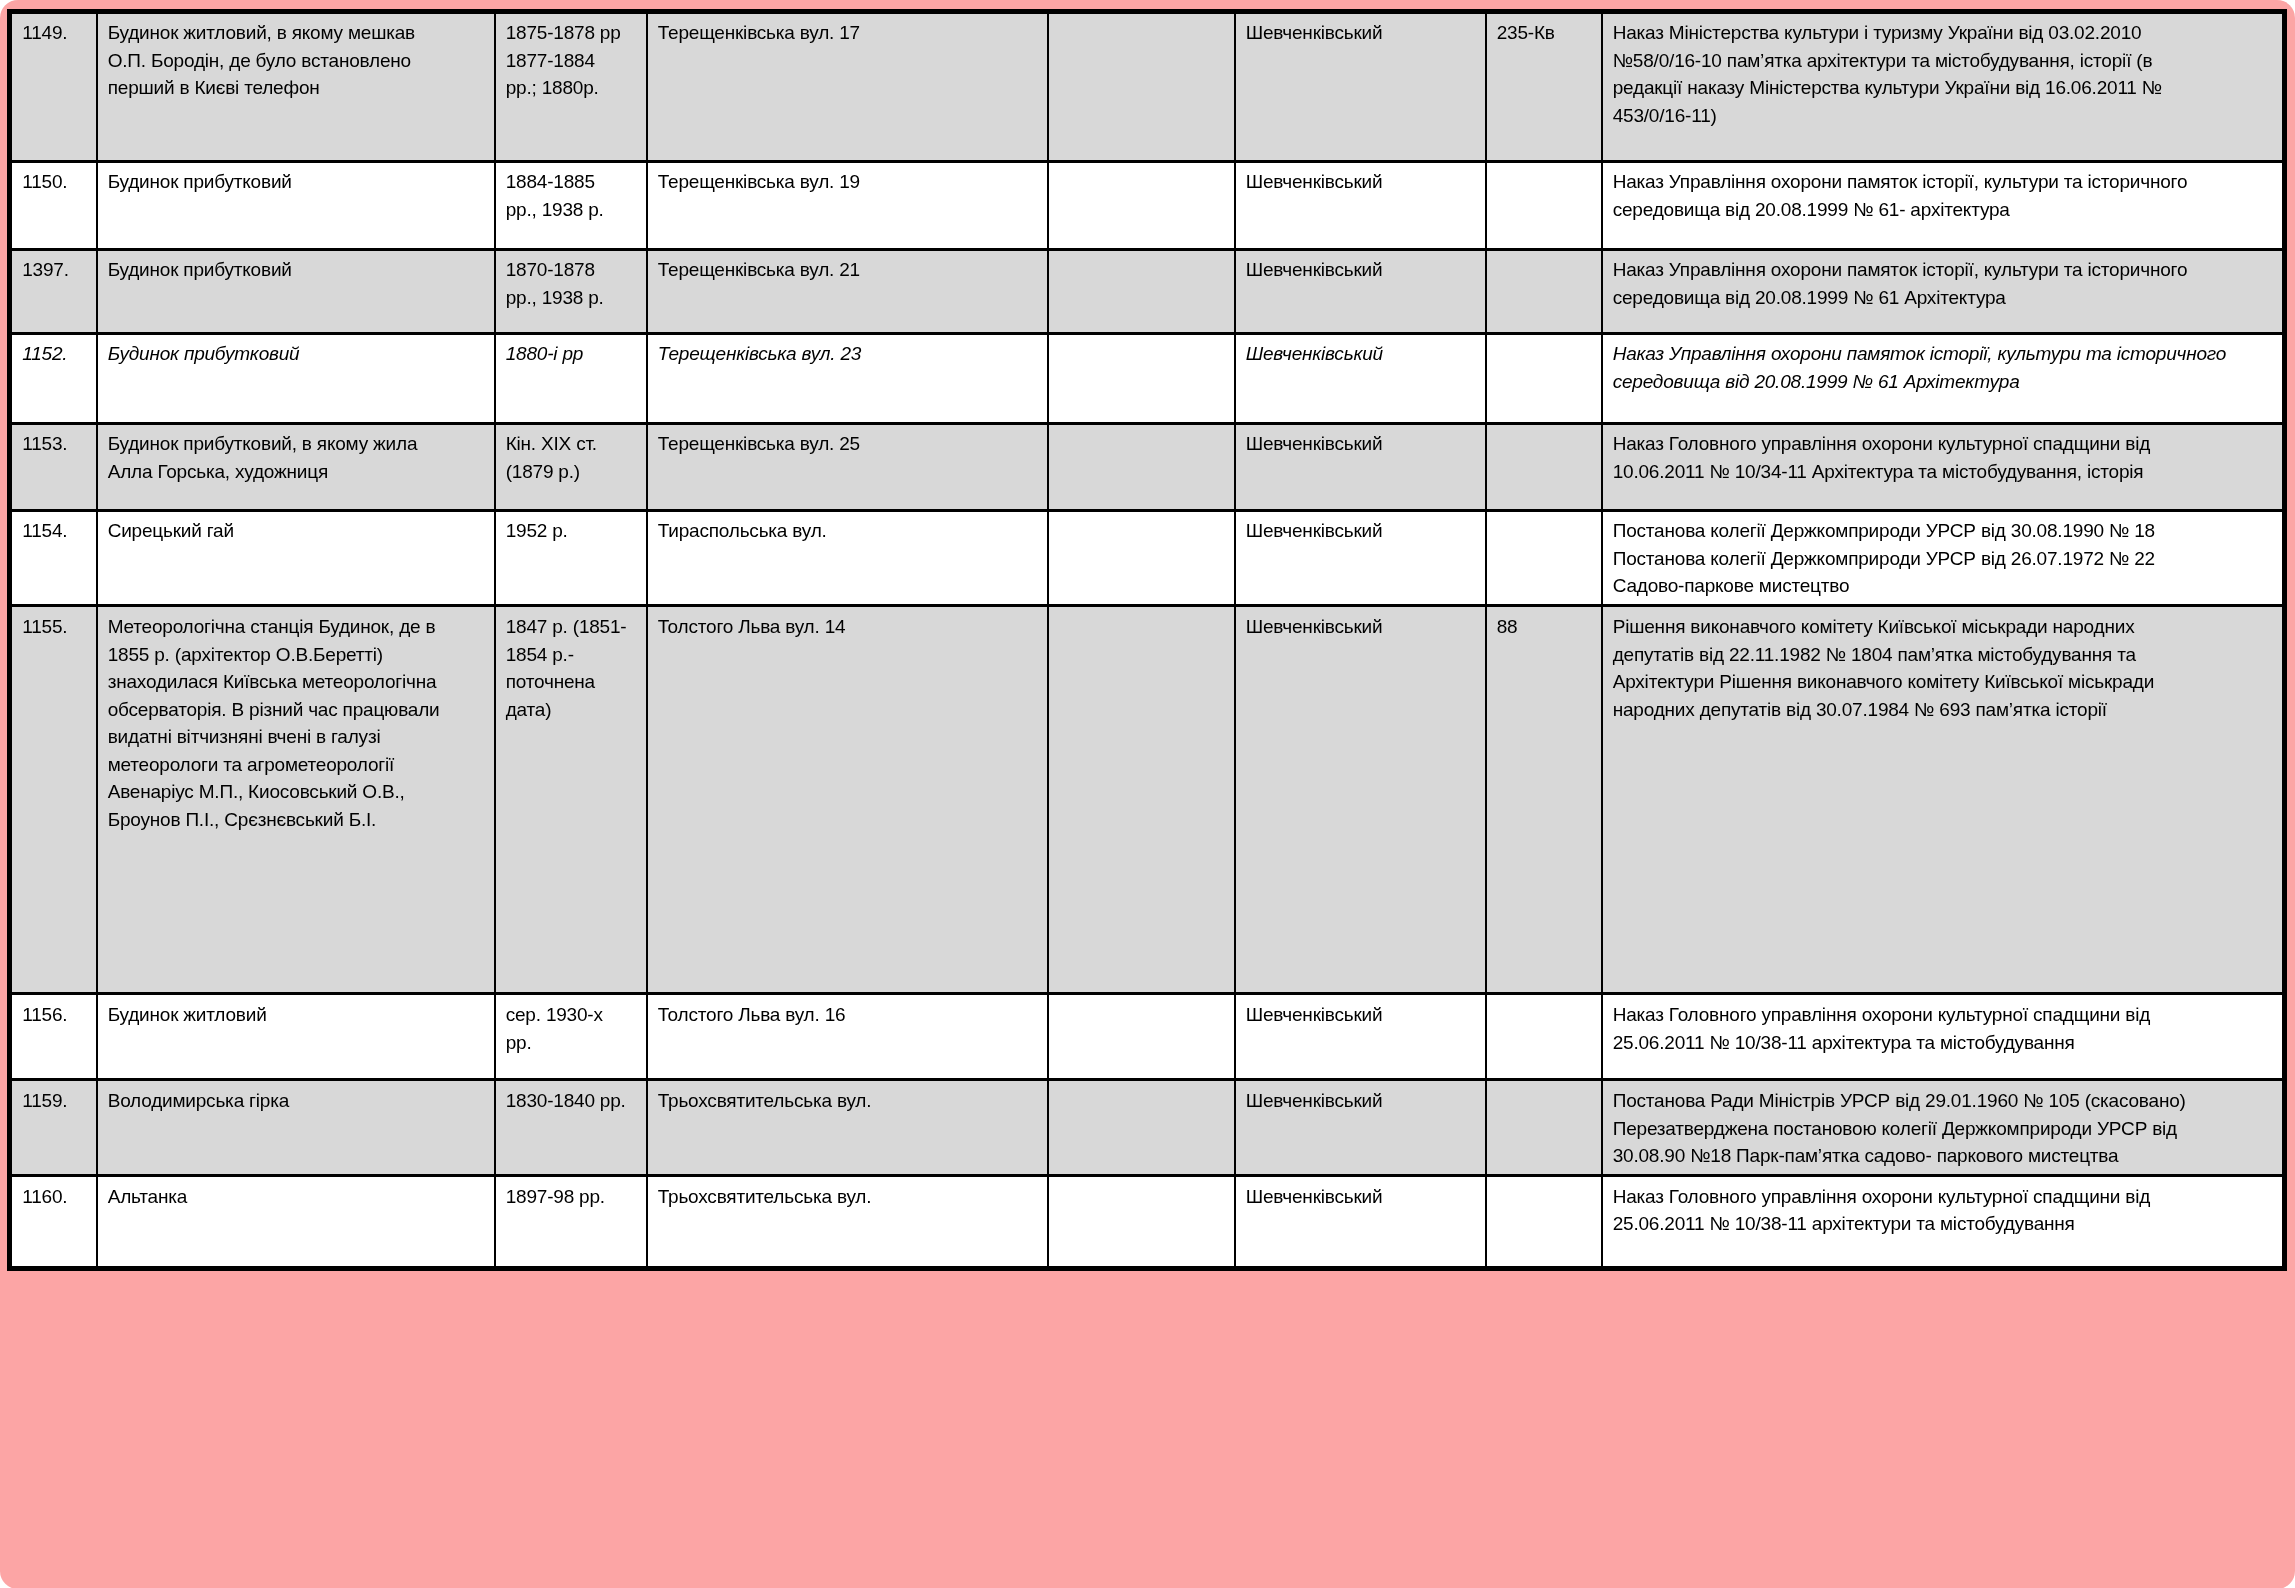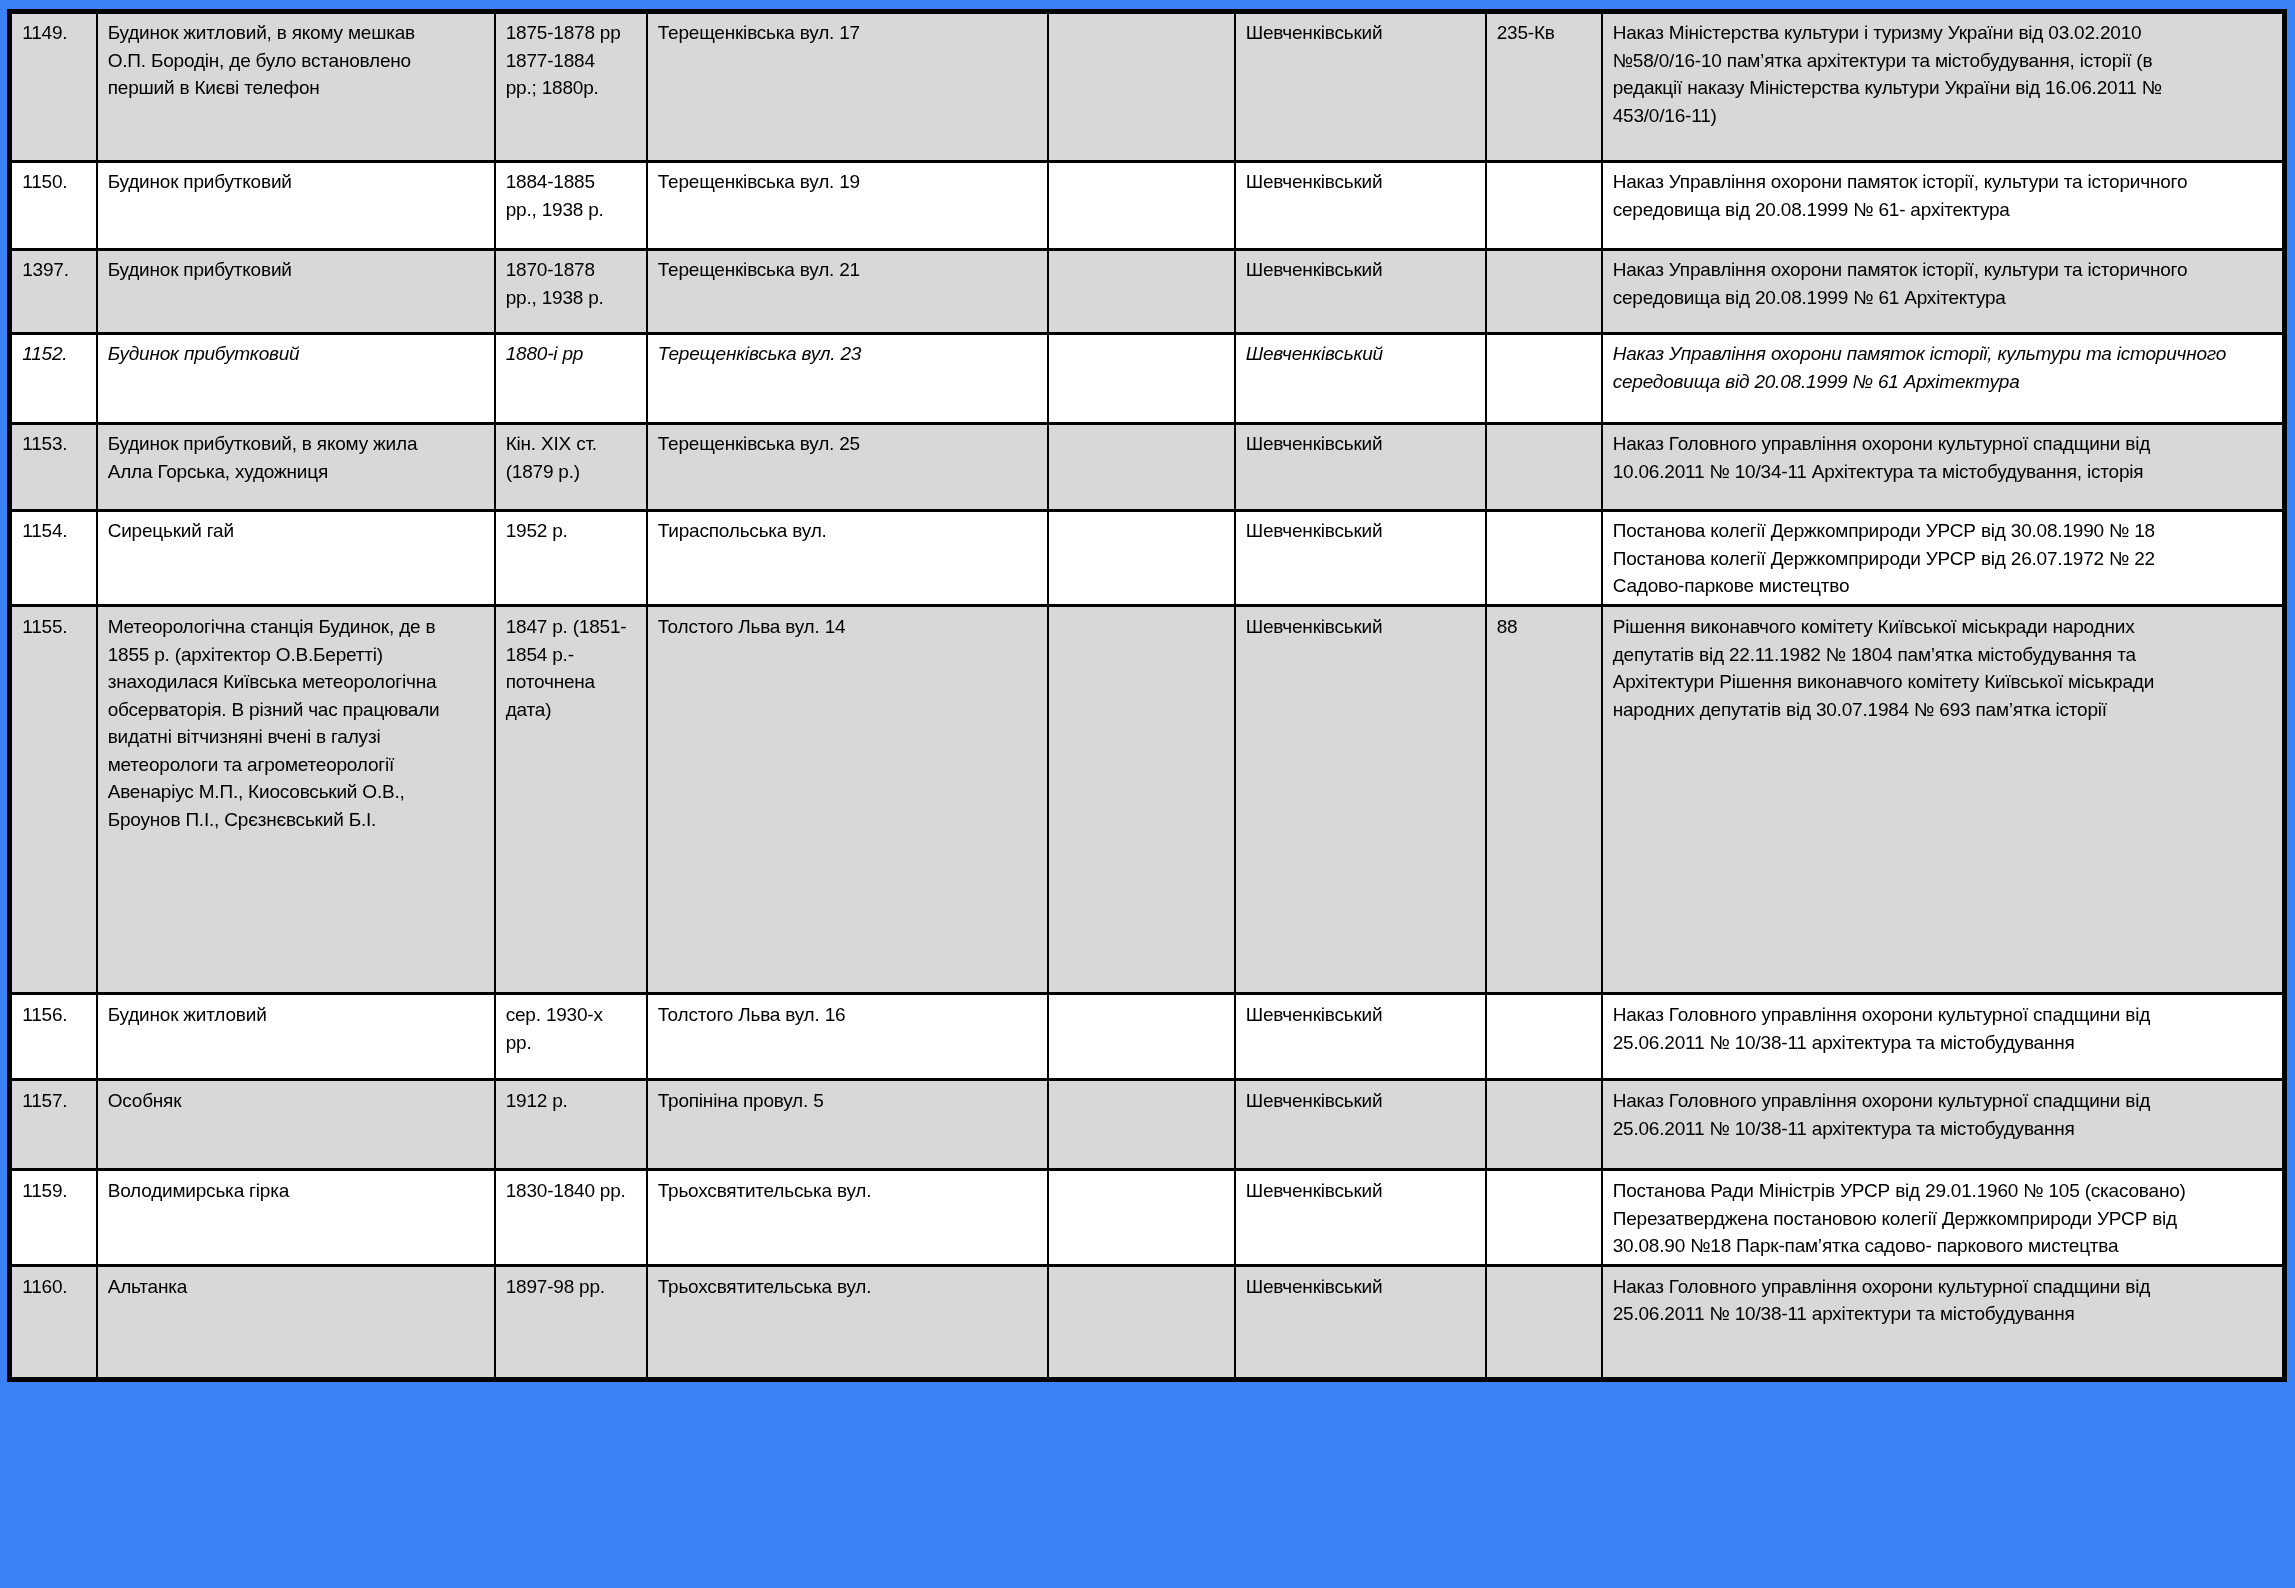--- a/index.html
+++ b/index.html
@@ -15,8 +15,9 @@
     position: relative;
     width: 2295px;
     height: 1589px;
-    background: #3b82f6;
+    background: #fca5a5;
     overflow: hidden;
+    border-radius: 18px;
   }
   table.registry {
     position: absolute;

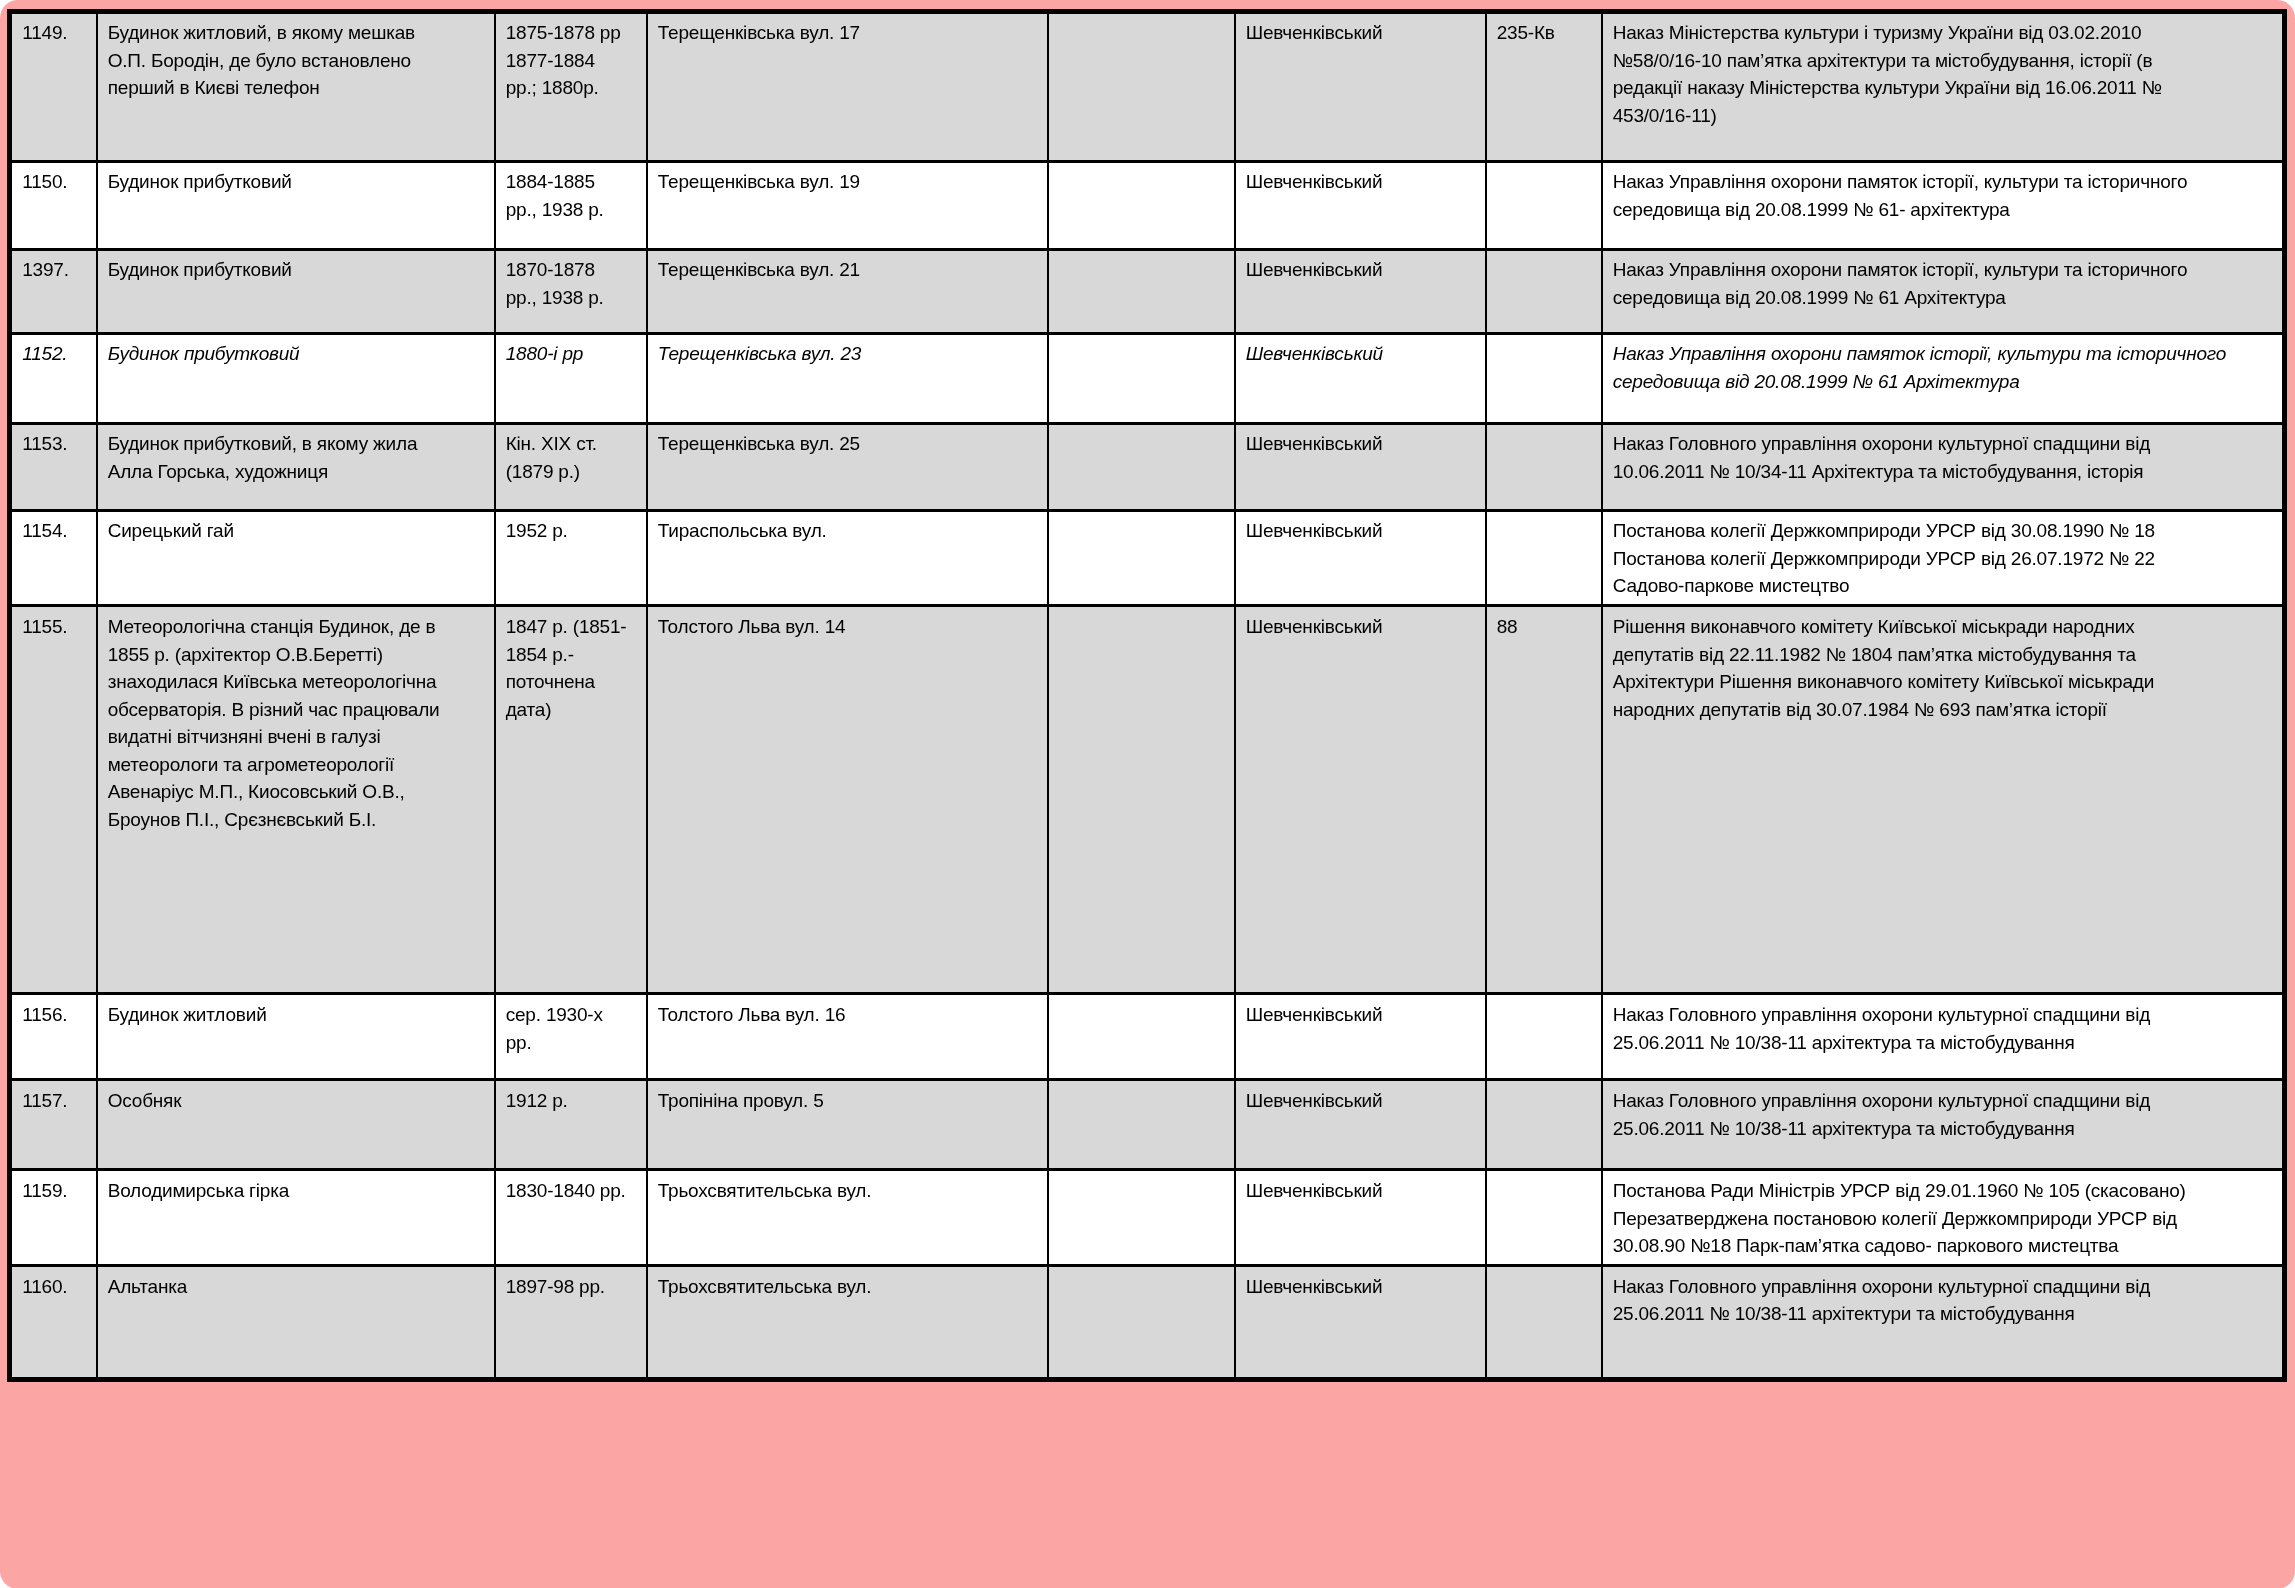--- a/index.html
+++ b/index.html
@@ -189,17 +189,6 @@
 25.06.2011 № 10/38-11 архітектура та містобудування</td>
       </tr>
       <tr>
-        <td class="c-num">1157.</td>
-        <td class="c-name">Особняк</td>
-        <td class="c-dates">1912 р.</td>
-        <td class="c-addr">Тропініна провул. 5</td>
-        <td class="c-photo"></td>
-        <td class="c-district">Шевченківський</td>
-        <td class="c-regno"></td>
-        <td class="c-decree">Наказ Головного управління охорони культурної спадщини від
-25.06.2011 № 10/38-11 архітектура та містобудування</td>
-      </tr>
-      <tr>
         <td class="c-num">1159.</td>
         <td class="c-name">Володимирська гірка</td>
         <td class="c-dates">1830-1840 рр.</td>

